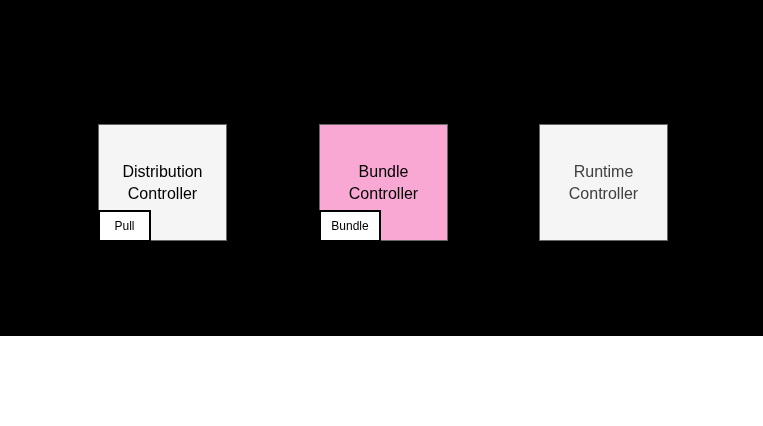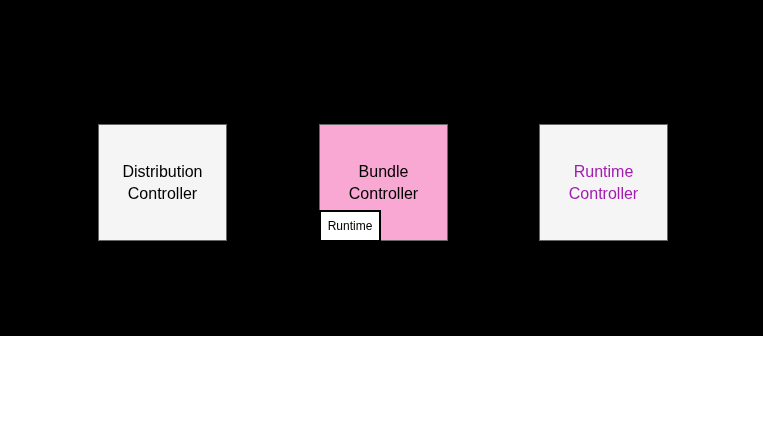--- a/index.html
+++ b/index.html
@@ -81,7 +81,7 @@
   </div>
 
   <div class="node node-runtime" style="background: rgb(245, 245, 245); border-color: rgb(102, 102, 102);">
-    <span class="node-label" style="color: #a21caf;">Runtime Controller</span>
+    <span class="node-label" style="color: #404040;">Runtime Controller</span>
   </div>
 
 

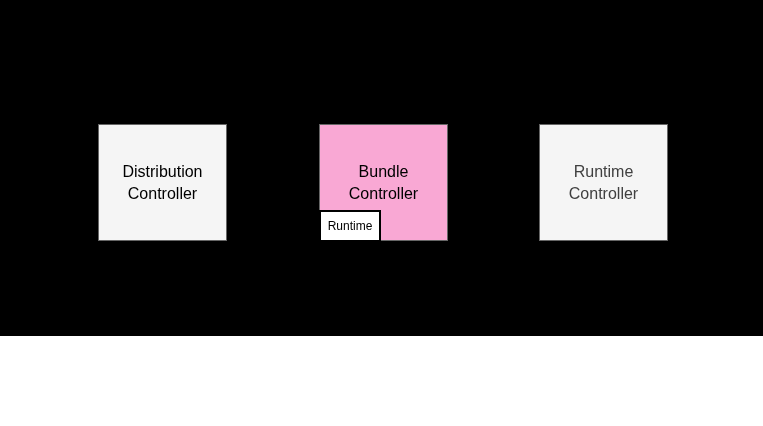--- a/index.html
+++ b/index.html
@@ -84,6 +84,9 @@
     <span class="node-label" style="color: #404040;">Runtime Controller</span>
   </div>
 
+  <div class="subnode sub-pull" style="background: rgb(255, 255, 255); border-color: rgb(0, 0, 0);">
+    <span class="subnode-label" style="color: rgb(0, 0, 0);">Pull</span>
+  </div>
 
   <div class="subnode sub-unpack" style="background: rgb(255, 255, 255); border-color: rgb(0, 0, 0);">
     <span class="subnode-label" style="color: rgb(0, 0, 0);">Runtime</span>

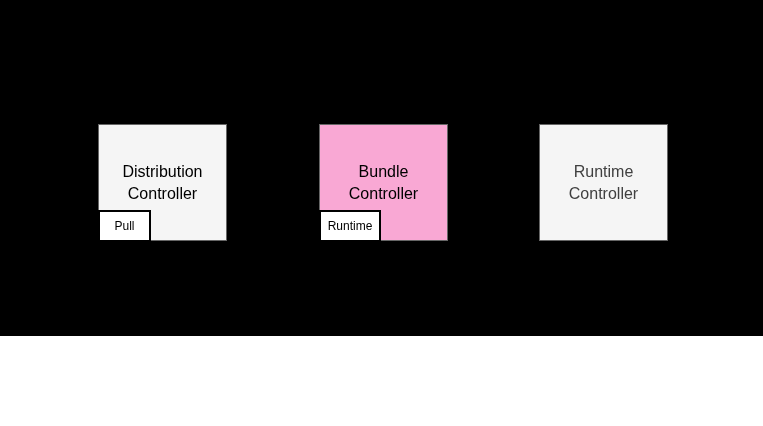--- a/index.html
+++ b/index.html
@@ -89,7 +89,7 @@
   </div>
 
   <div class="subnode sub-unpack" style="background: rgb(255, 255, 255); border-color: rgb(0, 0, 0);">
-    <span class="subnode-label" style="color: rgb(0, 0, 0);">Runtime</span>
+    <span class="subnode-label" style="color: rgb(0, 0, 0);">Bundle</span>
   </div>
 
 </div>

